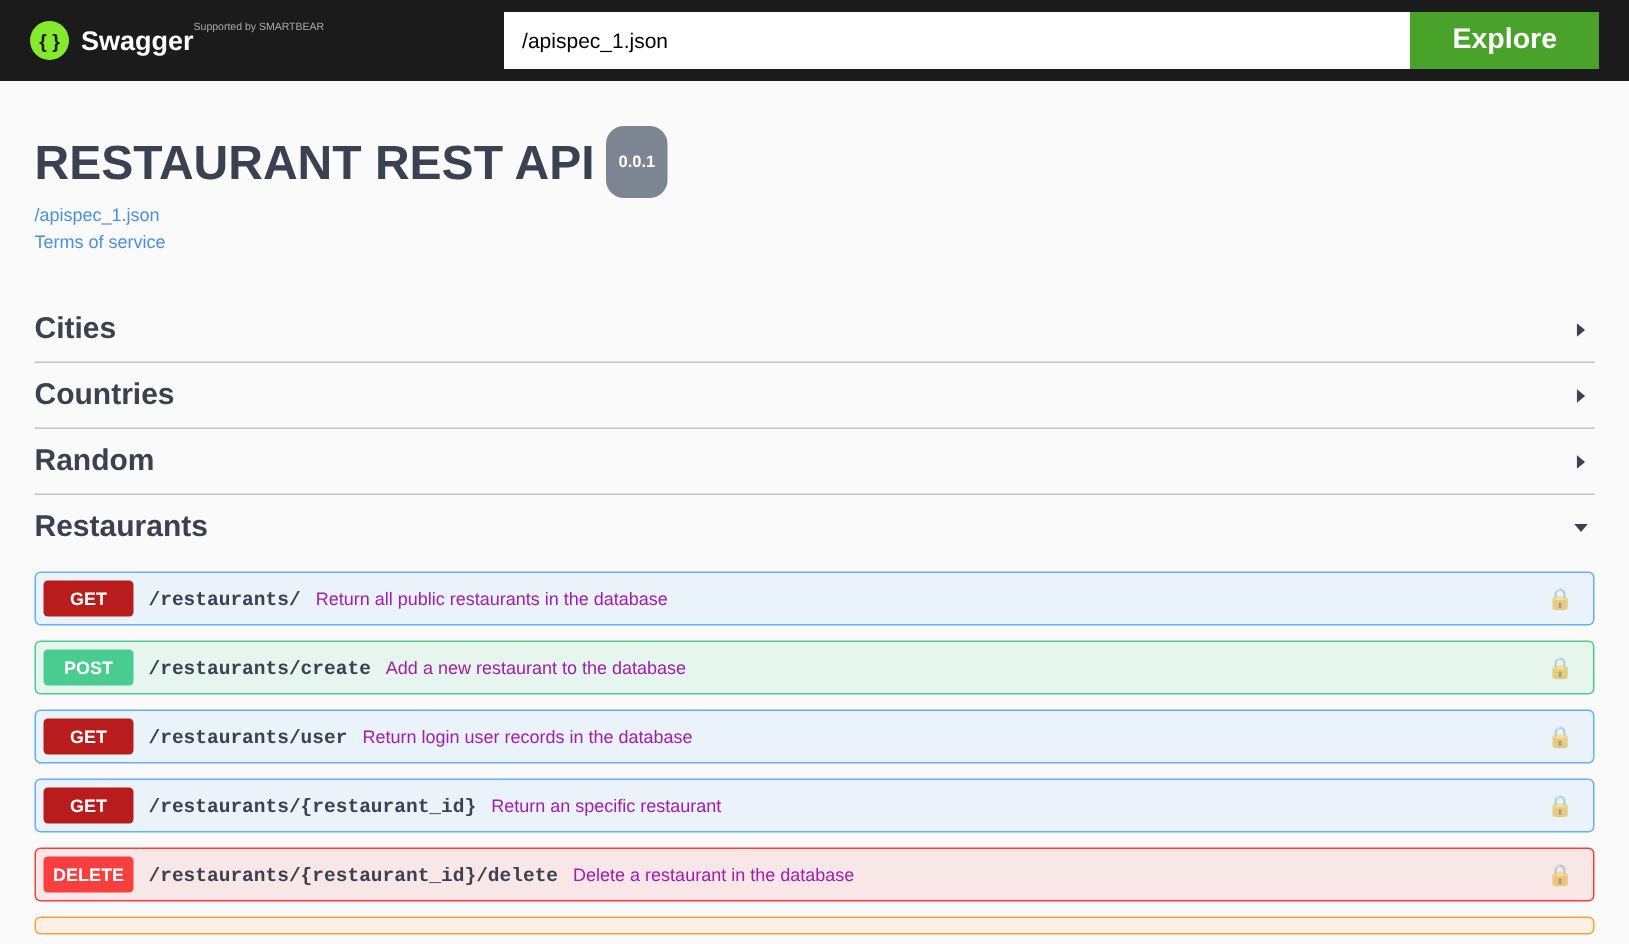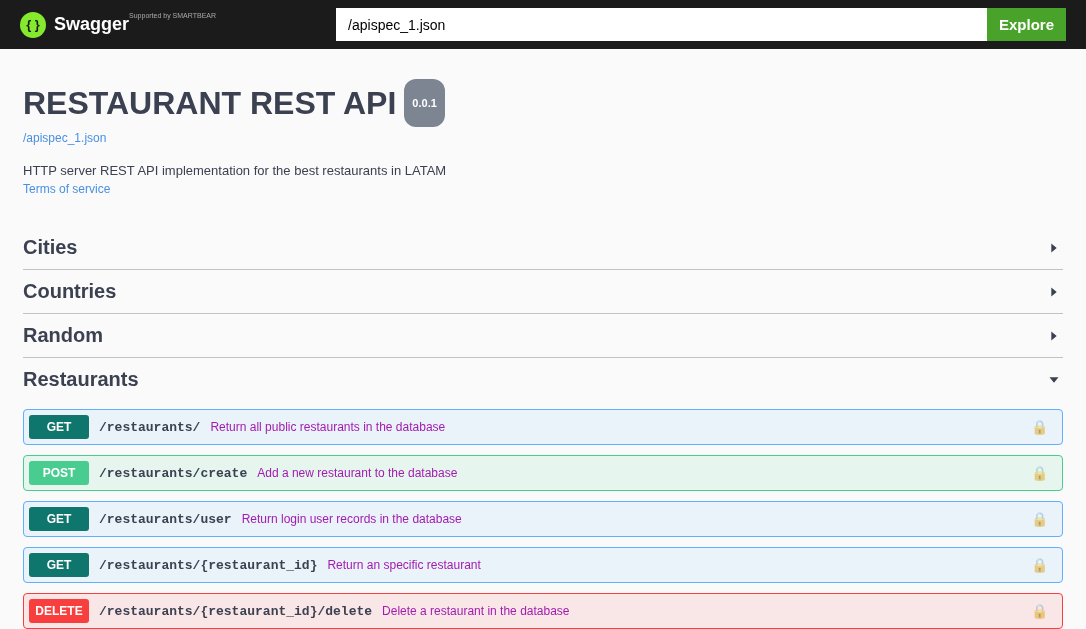--- a/index.html
+++ b/index.html
@@ -29,7 +29,7 @@
     }
     .explore-btn {
       background: #49a32b; color: #fff; border: none;
-      padding: 8px 12px; font-size: 15px; font-weight: 600; cursor: pointer;
+      padding: 8px 28px; font-size: 19px; font-weight: 600; cursor: pointer;
     }
     
     .container { max-width: 1070px; margin: 0 auto; padding: 30px 15px 20px; }

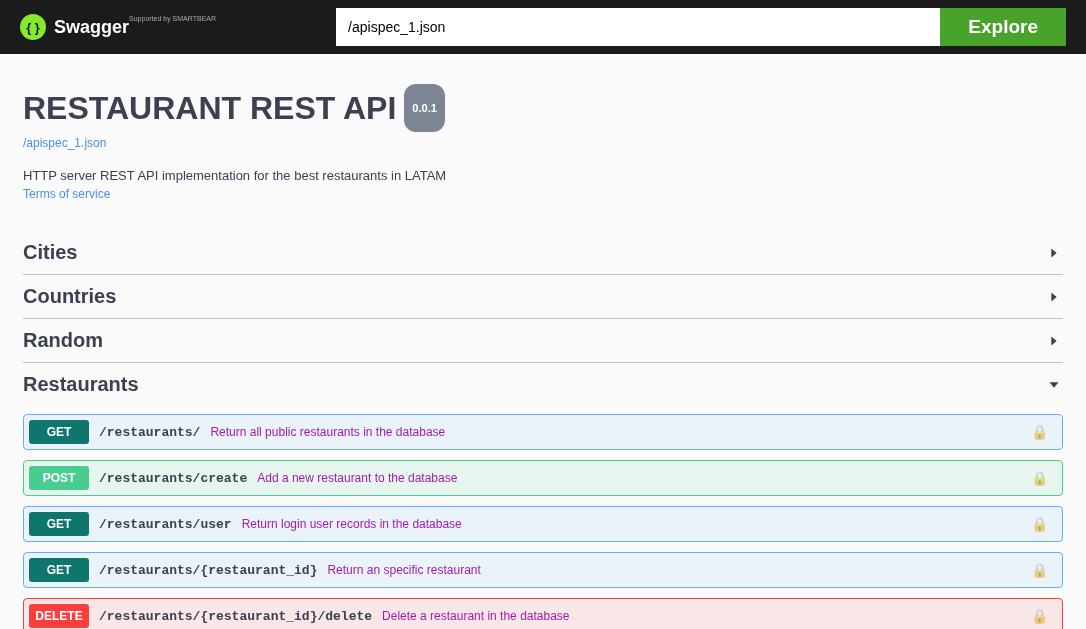--- a/index.html
+++ b/index.html
@@ -108,7 +108,6 @@
       <span class="version-badge">0.0.1</span>
     </h1>
     <a class="spec-link">/apispec_1.json</a>
-    <p class="description">HTTP server REST API implementation for the best restaurants in LATAM</p>
     <a class="tos-link">Terms of service</a>
   </div>
 

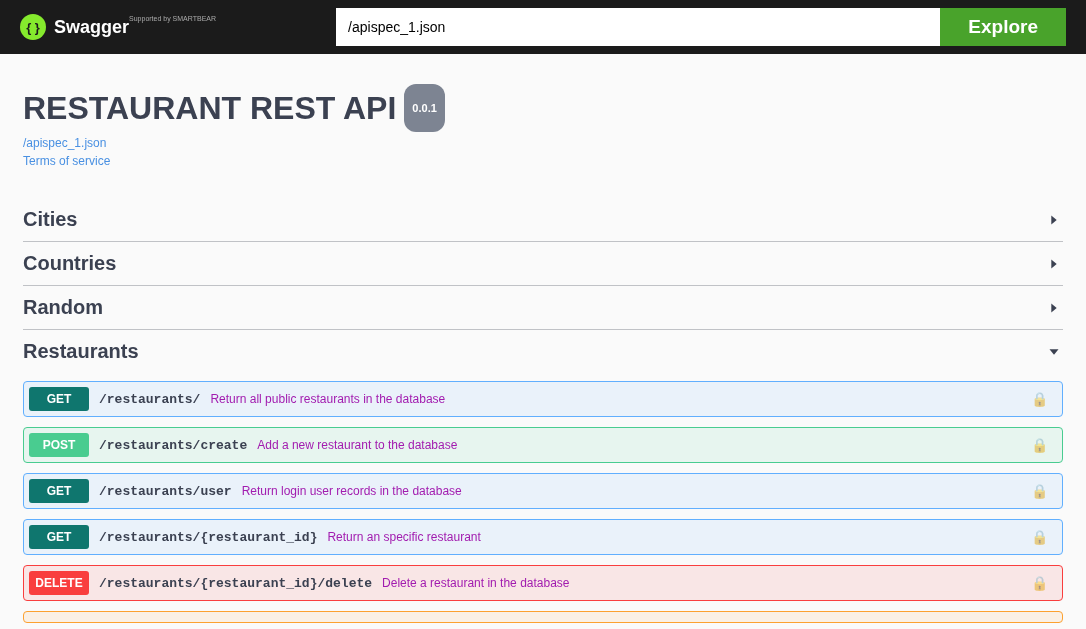--- a/index.html
+++ b/index.html
@@ -73,7 +73,7 @@
       font-size: 12px; font-weight: 700; padding: 5px 0;
       border-radius: 3px; font-family: sans-serif;
     }
-    .bg-get { background: #0f766e; }
+    .bg-get { background: #b91c1c; }
     .bg-post { background: #49cc90; }
     .bg-delete { background: #f93e3e; }
     

